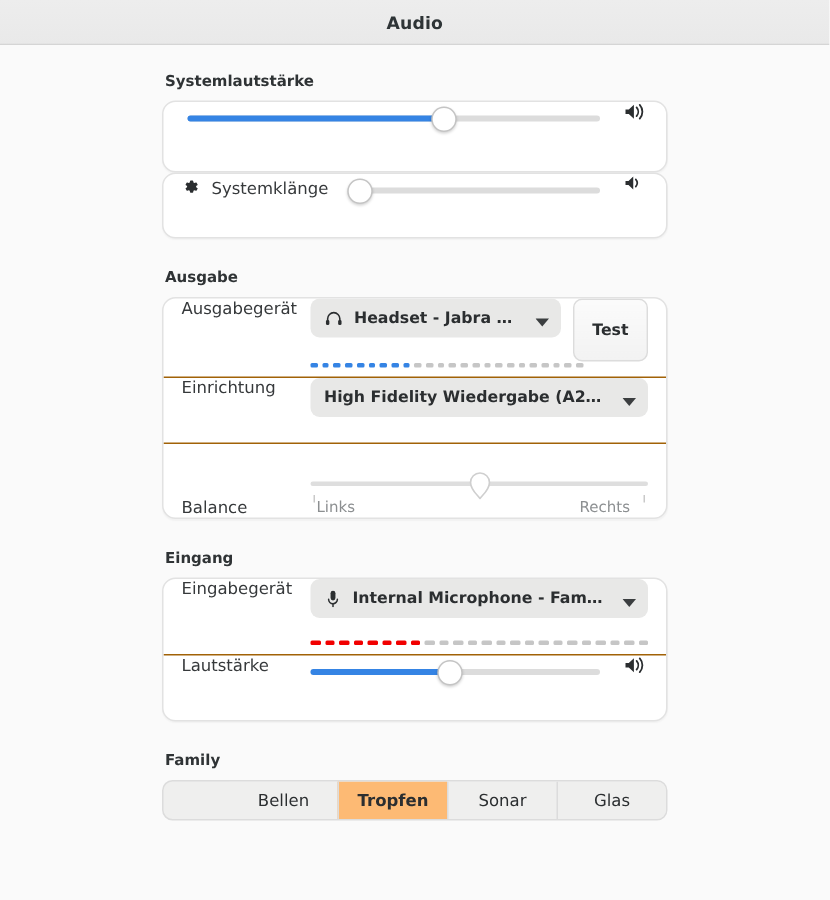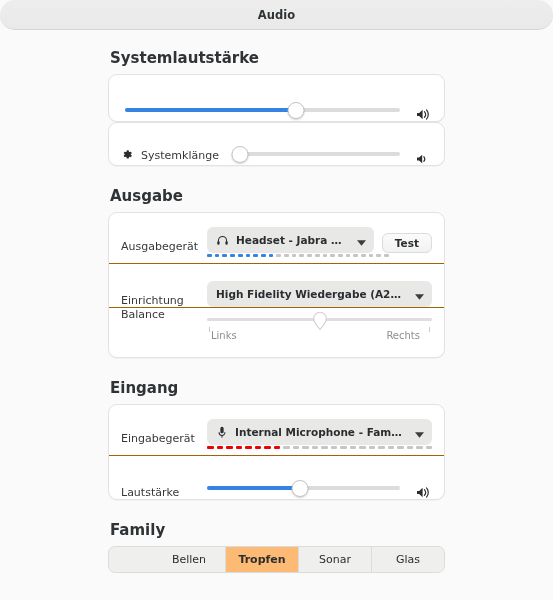--- a/index.html
+++ b/index.html
@@ -25,7 +25,6 @@
     display: flex;
     align-items: center;
     justify-content: center;
-    border-radius: 15px;
   }
   .headerbar-title {
     font-size: 11.5px;

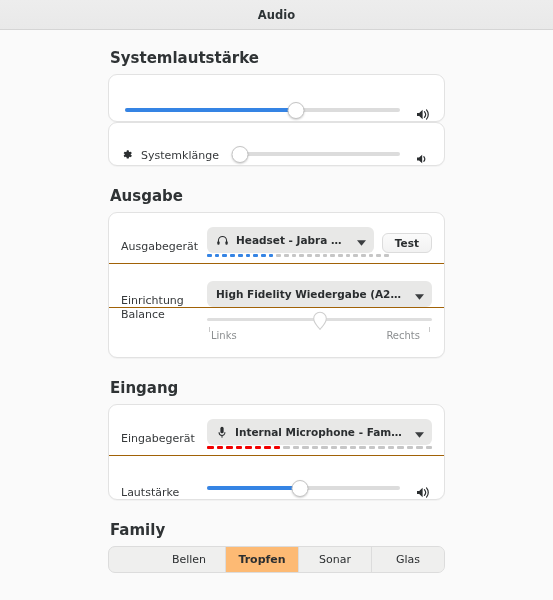--- a/index.html
+++ b/index.html
@@ -42,7 +42,7 @@
 
   
   .group-title {
-    font-size: 15px;
+    font-size: 10px;
     font-weight: bold;
     color: #2f3335;
     margin: 21px 0 7px 2px;

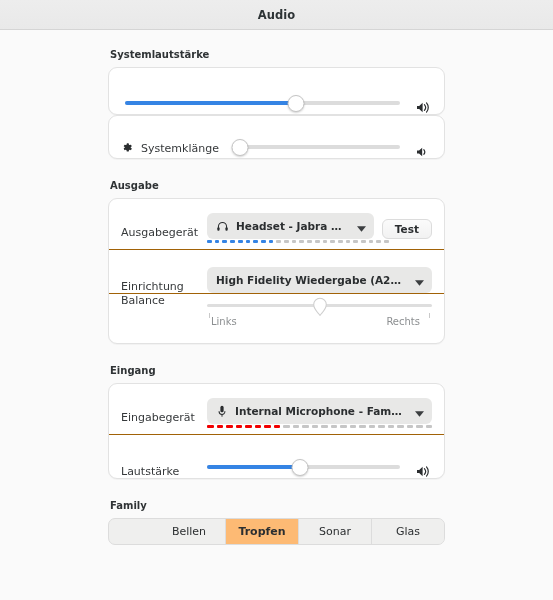--- a/index.html
+++ b/index.html
@@ -60,7 +60,7 @@
 
   .row {
     display: flex;
-    align-items: flex-end;
+    align-items: flex-start;
     min-height: 44px;
     padding: 0 12px;
     position: relative;

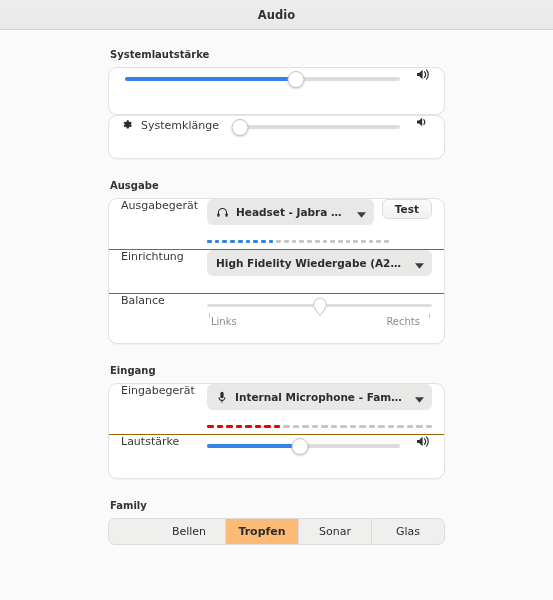--- a/index.html
+++ b/index.html
@@ -159,7 +159,7 @@
   .test-btn {
     flex: 0 0 auto;
     margin-left: 8px;
-    height: 20px;
+    height: 42px;
     padding: 0 12px;
     border: 1px solid #dcdcdc;
     background: linear-gradient(#fbfbfb, #f2f2f2);

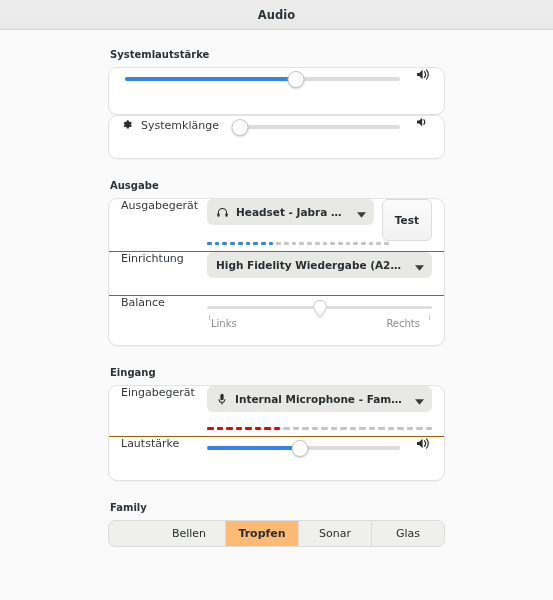--- a/index.html
+++ b/index.html
@@ -368,7 +368,7 @@
       </div>
     </div>
 
-    <div class="row" style="min-height:50px; align-items:flex-start;">
+    <div class="row" style="min-height:50px; align-items:flex-end;">
       <div class="row-label">Balance</div>
       <div class="balance-area">
         <div class="bal-track"></div>

